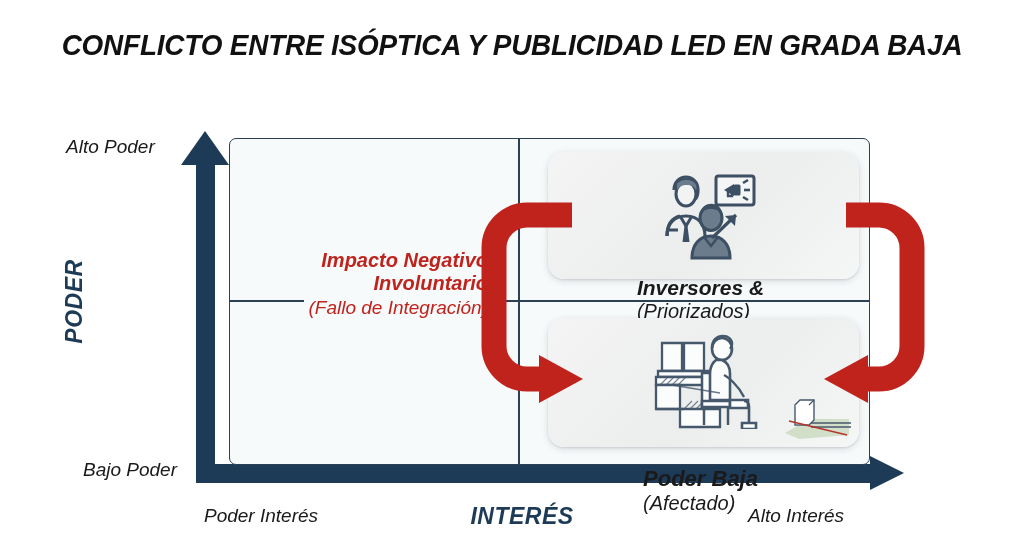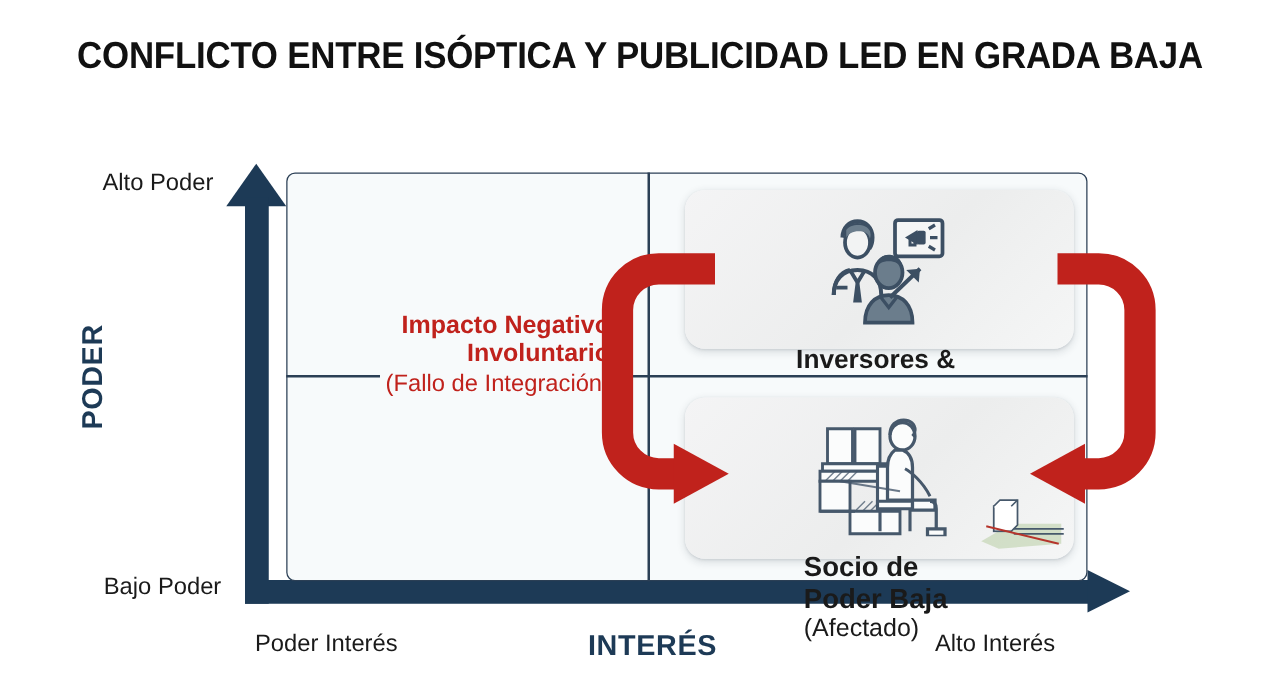--- a/index.html
+++ b/index.html
@@ -10,7 +10,7 @@
     overflow:hidden;
     position:relative;
   }
-  #stage{position:absolute;left:0;top:0;width:1024px;height:558px;}
+  #stage{position:absolute;left:0;top:0;width:1024px;height:558px;font-style:italic;}
 
   
   .title{

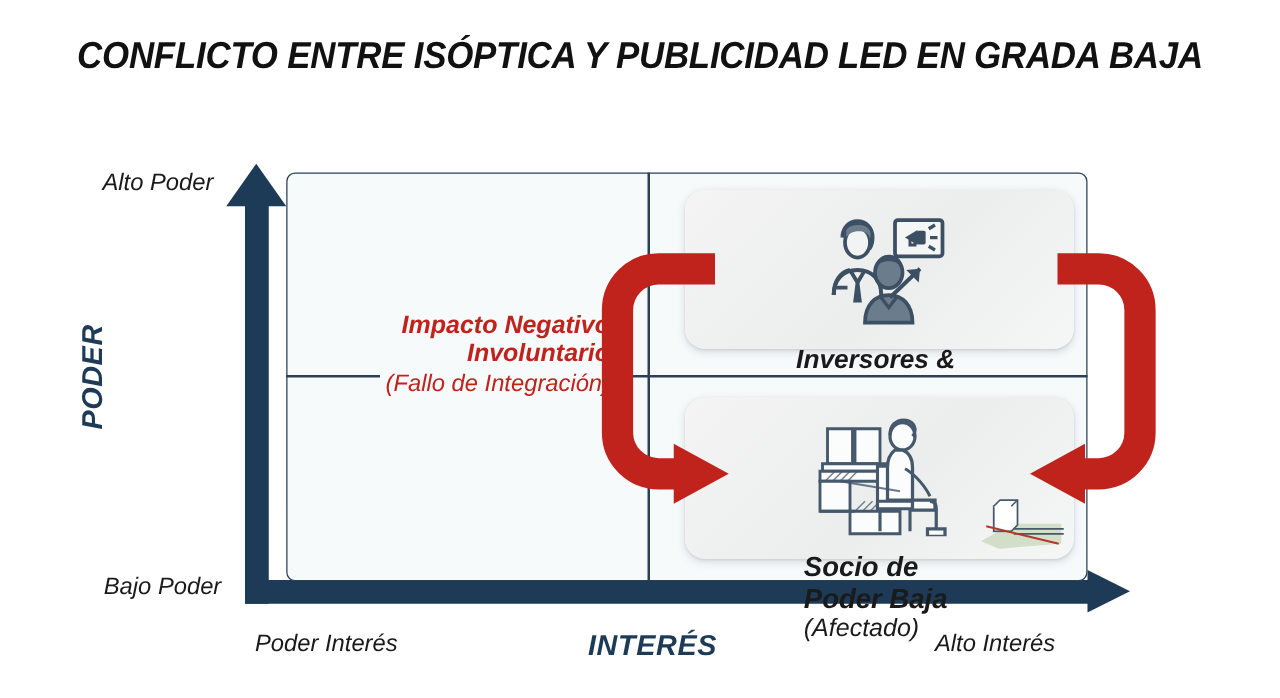--- a/index.html
+++ b/index.html
@@ -64,7 +64,7 @@
     white-space:nowrap;
     font-family:"Liberation Sans", sans-serif;
   }
-  .lbl-alto-poder{left:82px;top:136px;}
+  .lbl-alto-poder{left:66px;top:136px;}
   .lbl-bajo-poder{left:83px;top:459px;}
   .lbl-bajo-interes{left:204px;top:505px;}
   .lbl-alto-interes{left:748px;top:505px;}

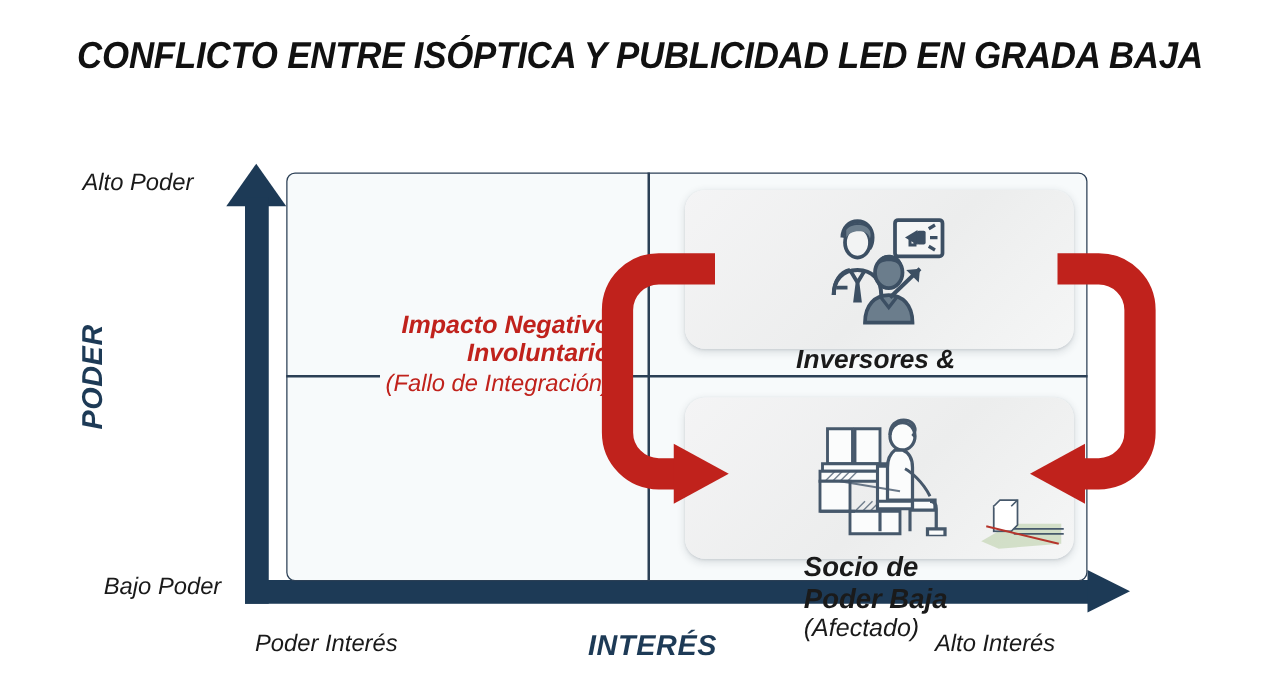--- a/index.html
+++ b/index.html
@@ -248,6 +248,7 @@
     </div>
     <div class="card-text">
       <span>Inversores &amp;</span><br>
+      <span class="sub">(Priorizados)</span>
     </div>
   </div>
 

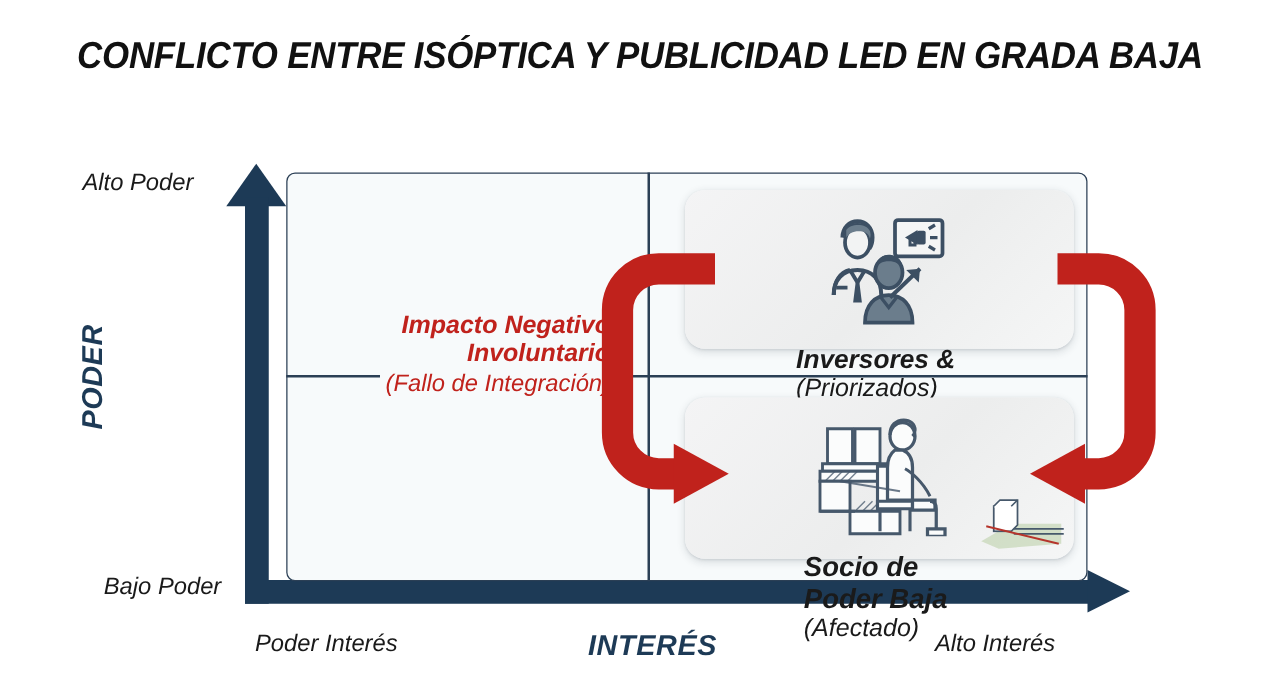--- a/index.html
+++ b/index.html
@@ -292,7 +292,7 @@
       </svg>
     </div>
     <div class="card-text">
-      <span>Socio de</span><br>
+      <br>
       <span>Poder Baja</span>
       <span class="sub">(Afectado)</span>
     </div>

